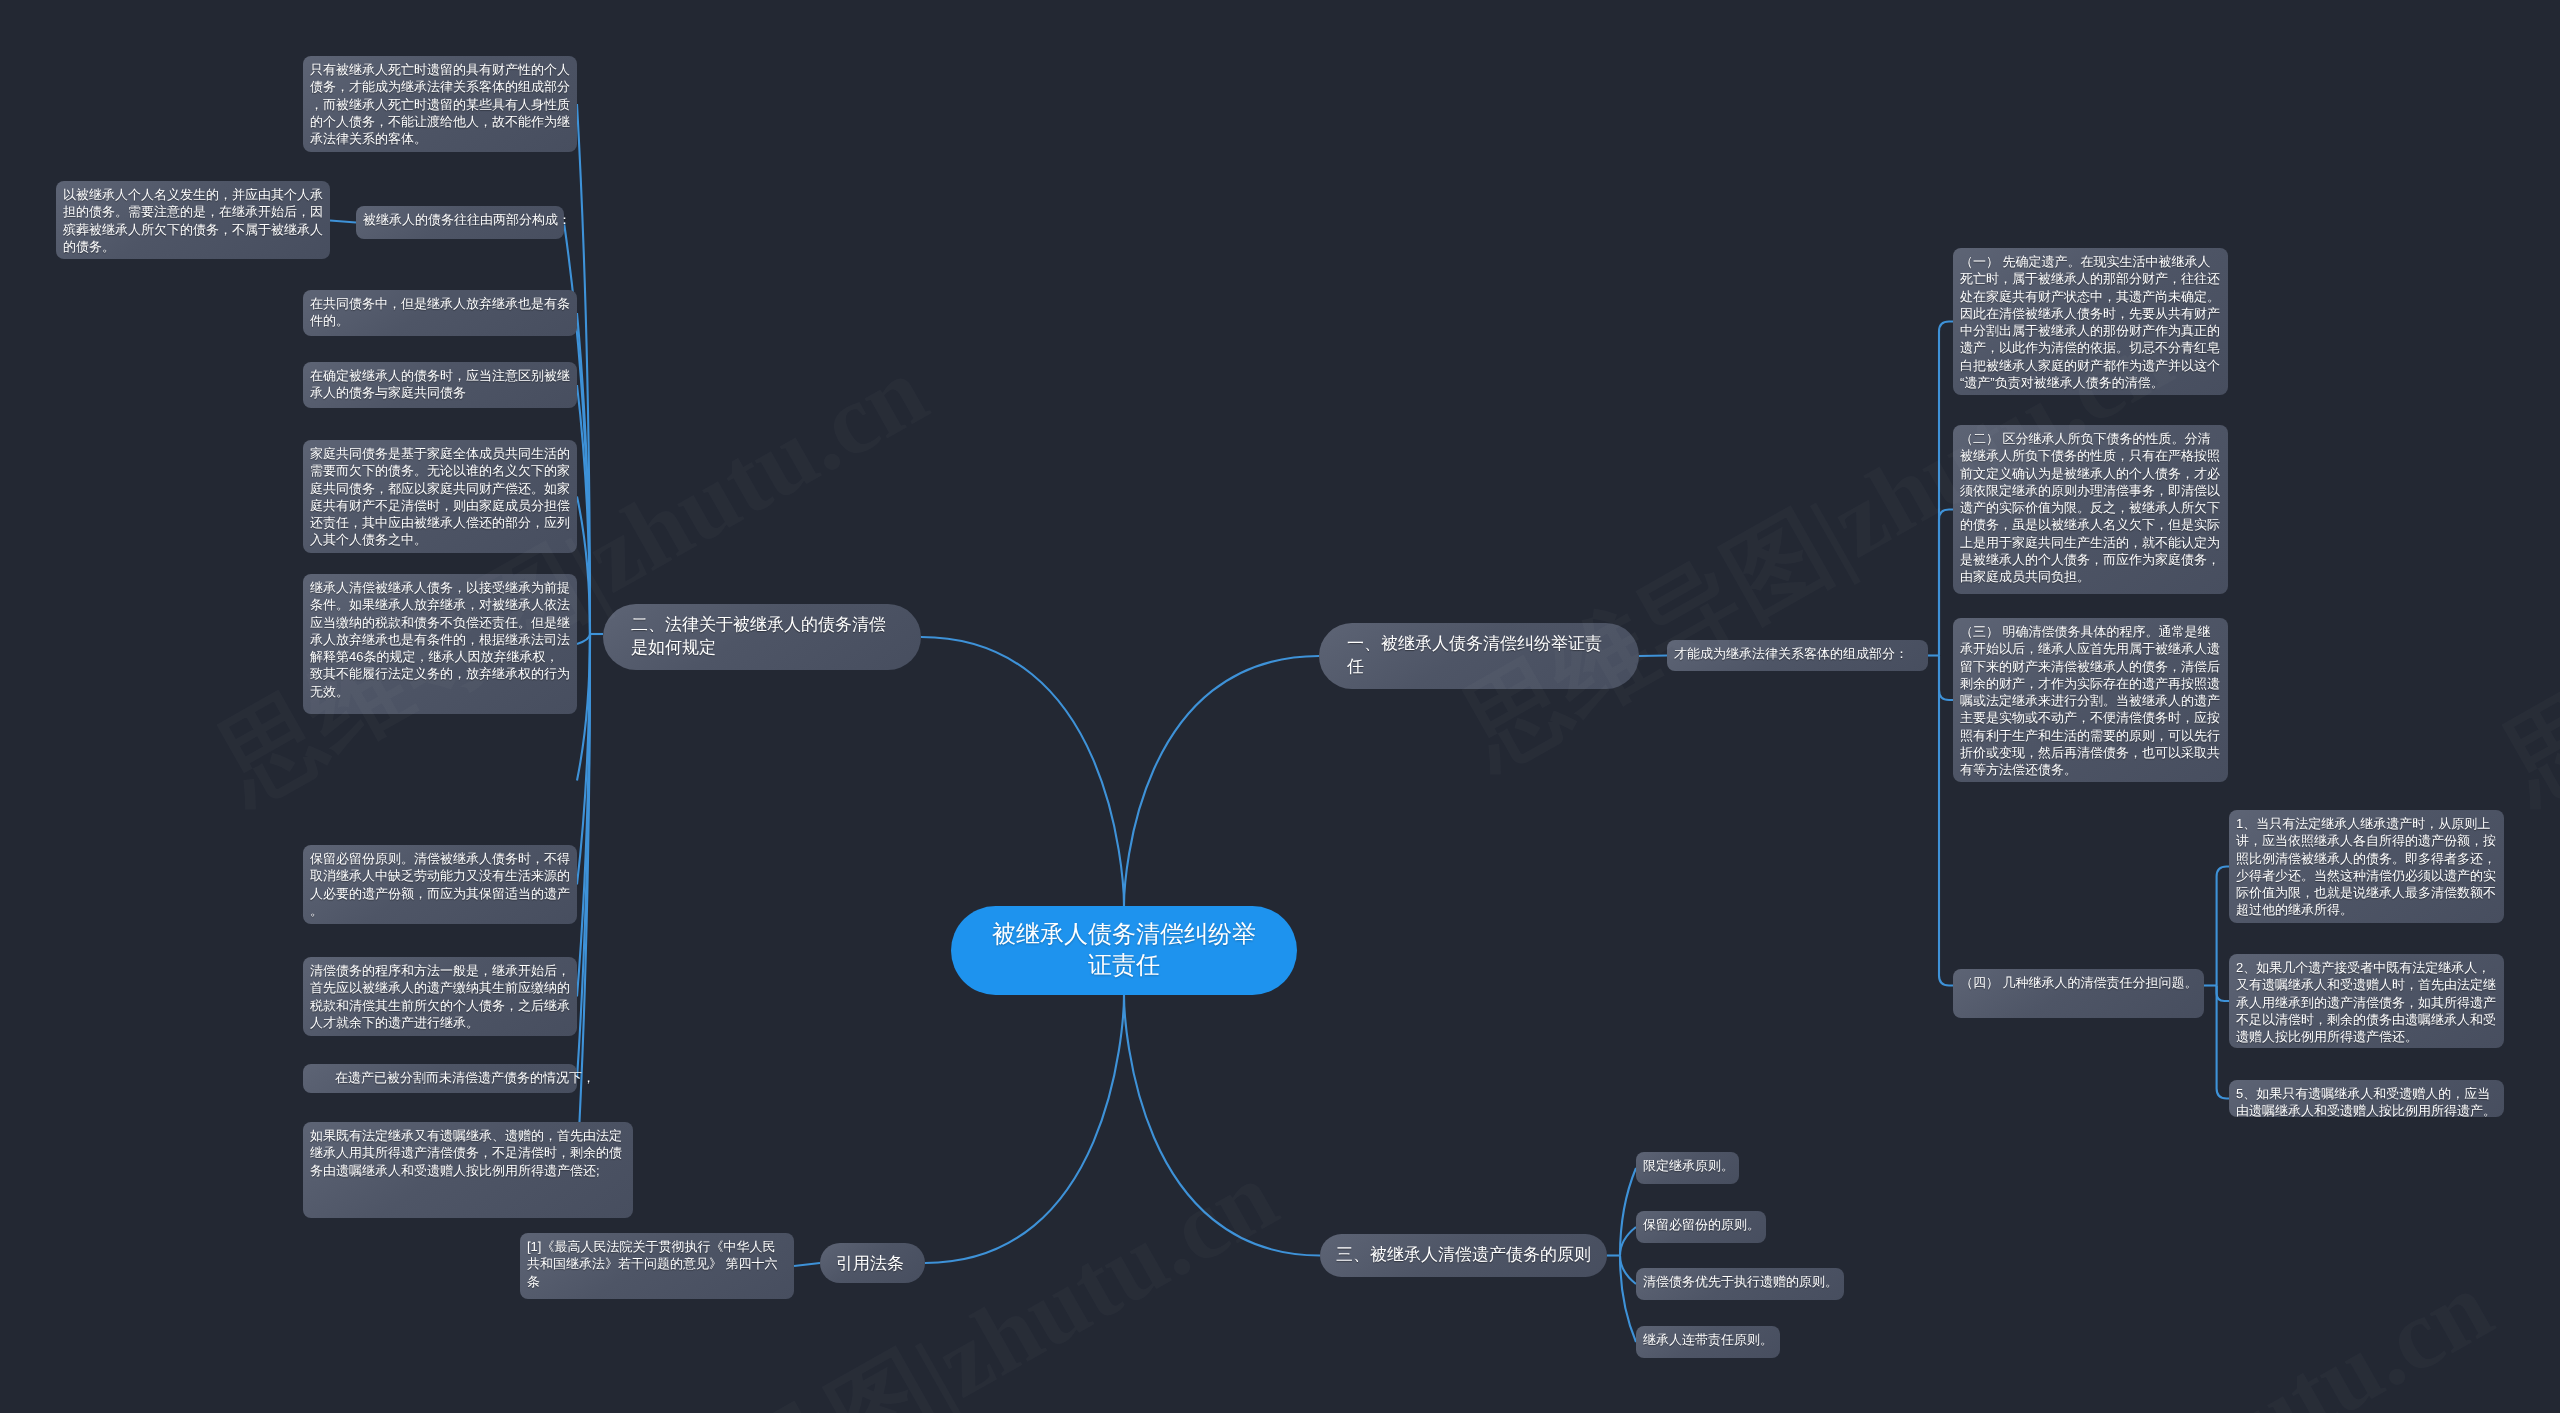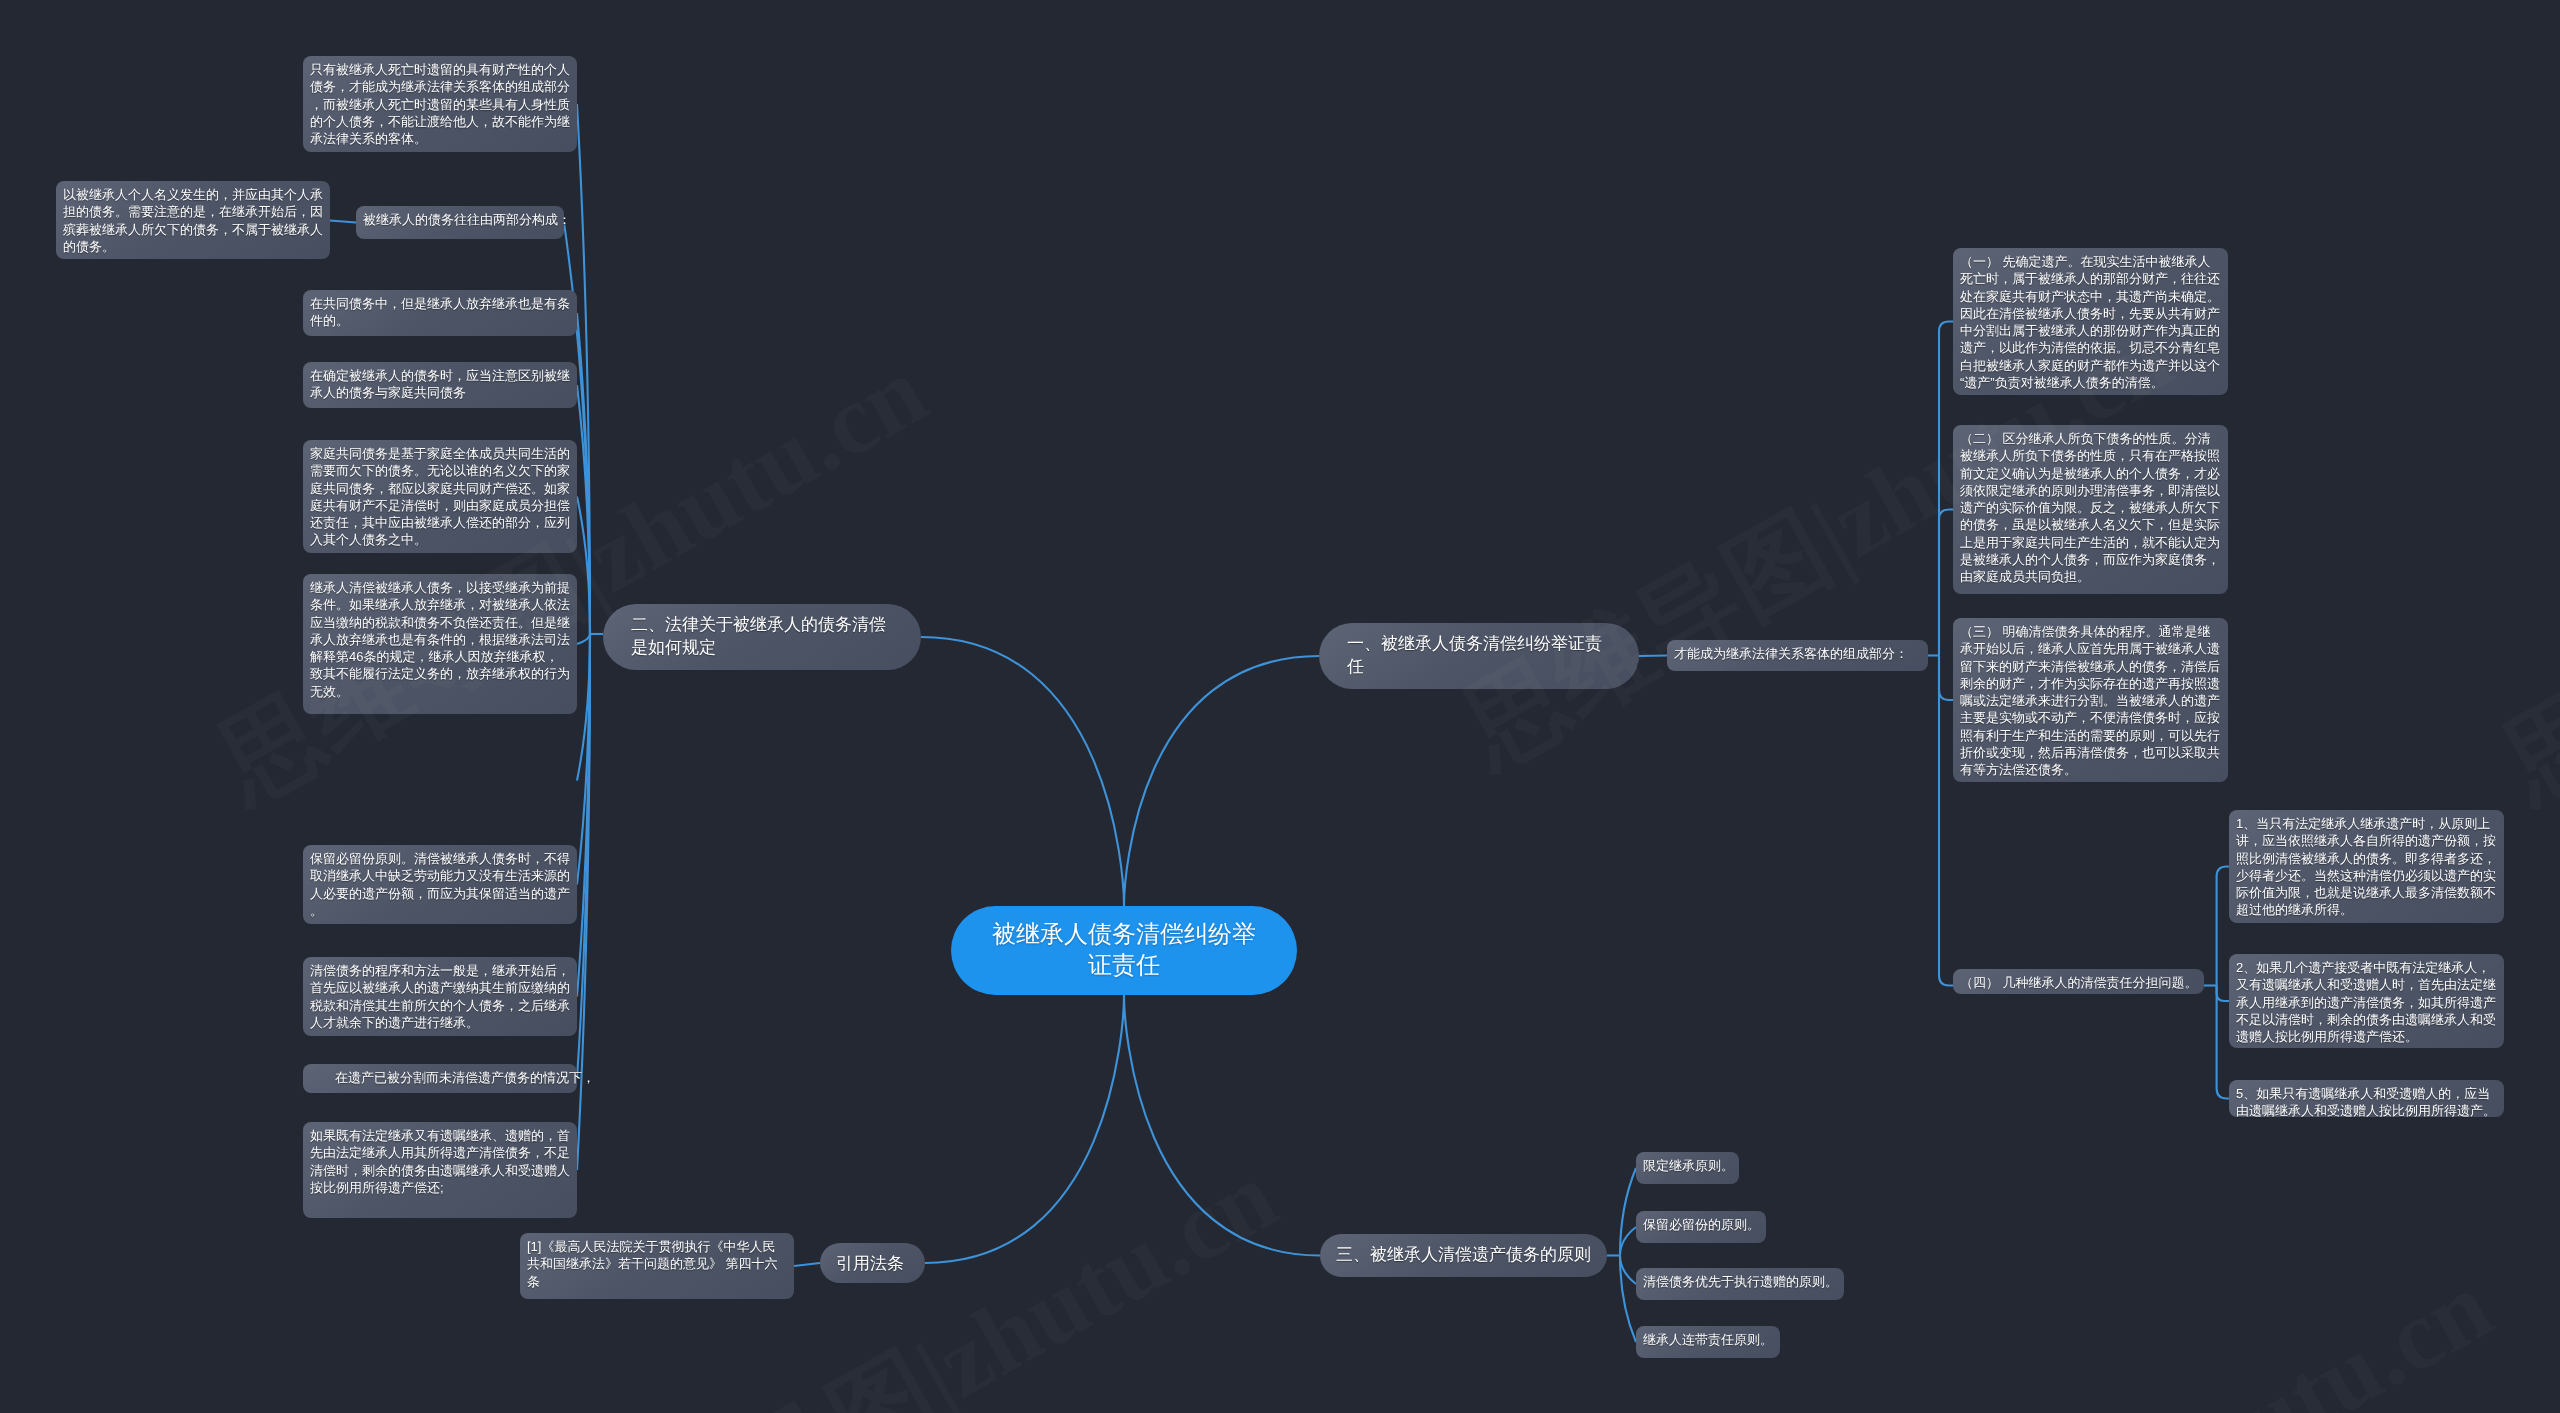--- a/index.html
+++ b/index.html
@@ -85,7 +85,7 @@
 <div class="node" style="left:1953px;top:248px;width:275px;height:147px;">（一） 先确定遗产。在现实生活中被继承人死亡时，属于被继承人的那部分财产，往往还处在家庭共有财产状态中，其遗产尚未确定。因此在清偿被继承人债务时，先要从共有财产中分割出属于被继承人的那份财产作为真正的遗产，以此作为清偿的依据。切忌不分青红皂白把被继承人家庭的财产都作为遗产并以这个“遗产”负责对被继承人债务的清偿。</div>
 <div class="node" style="left:1953px;top:425px;width:275px;height:169px;">（二） 区分继承人所负下债务的性质。分清被继承人所负下债务的性质，只有在严格按照前文定义确认为是被继承人的个人债务，才必须依限定继承的原则办理清偿事务，即清偿以遗产的实际价值为限。反之，被继承人所欠下的债务，虽是以被继承人名义欠下，但是实际上是用于家庭共同生产生活的，就不能认定为是被继承人的个人债务，而应作为家庭债务，由家庭成员共同负担。</div>
 <div class="node" style="left:1953px;top:618px;width:275px;height:164px;">（三） 明确清偿债务具体的程序。通常是继承开始以后，继承人应首先用属于被继承人遗留下来的财产来清偿被继承人的债务，清偿后剩余的财产，才作为实际存在的遗产再按照遗嘱或法定继承来进行分割。当被继承人的遗产主要是实物或不动产，不便清偿债务时，应按照有利于生产和生活的需要的原则，可以先行折价或变现，然后再清偿债务，也可以采取共有等方法偿还债务。</div>
-<div class="node nw" style="left:1953px;top:969px;width:251px;height:25px;border-radius:8px;">（四） 几种继承人的清偿责任分担问题。</div>
+<div class="node nw" style="left:1953px;top:969px;width:251px;height:49px;border-radius:8px;">（四） 几种继承人的清偿责任分担问题。</div>
 <div class="node" style="left:2229px;top:810px;width:275px;height:113px;">1、当只有法定继承人继承遗产时，从原则上讲，应当依照继承人各自所得的遗产份额，按照比例清偿被继承人的债务。即多得者多还，少得者少还。当然这种清偿仍必须以遗产的实际价值为限，也就是说继承人最多清偿数额不超过他的继承所得。</div>
 <div class="node" style="left:2229px;top:954px;width:275px;height:94px;">2、如果几个遗产接受者中既有法定继承人，又有遗嘱继承人和受遗赠人时，首先由法定继承人用继承到的遗产清偿债务，如其所得遗产不足以清偿时，剩余的债务由遗嘱继承人和受遗赠人按比例用所得遗产偿还。</div>
 <div class="node" style="left:2229px;top:1080px;width:275px;height:37px;">5、如果只有遗嘱继承人和受遗赠人的，应当由遗嘱继承人和受遗赠人按比例用所得遗产。</div>

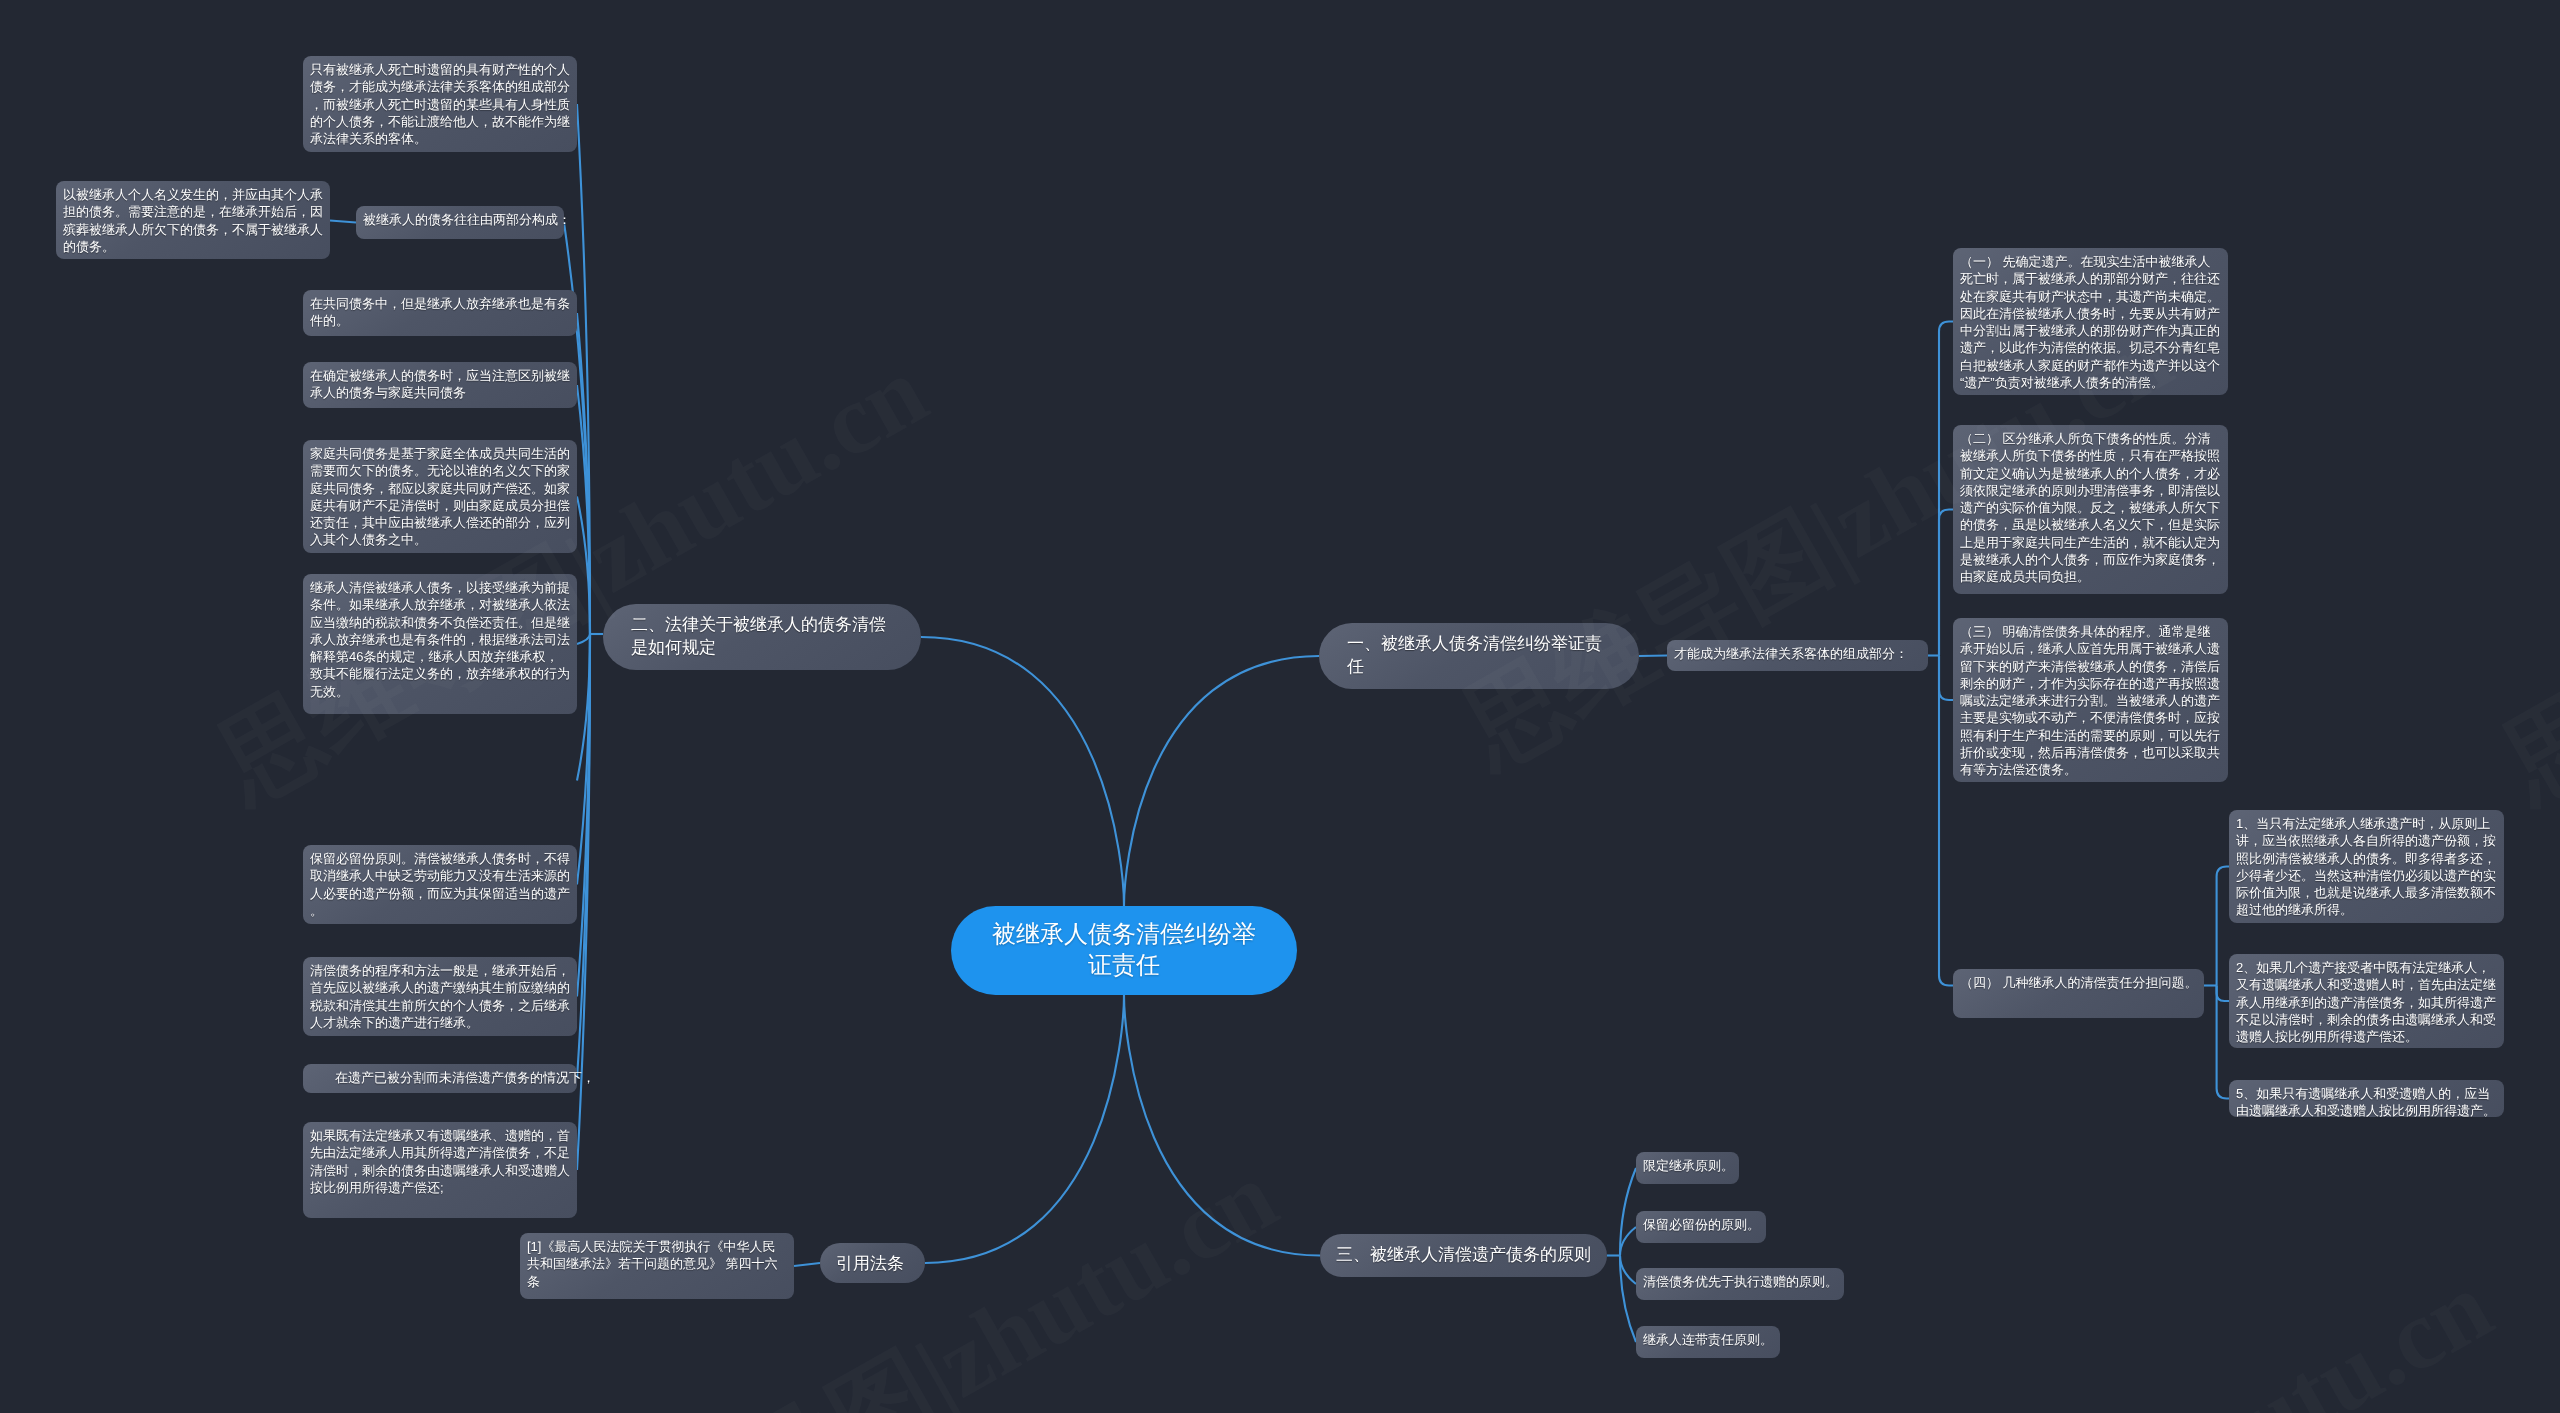--- a/index.html
+++ b/index.html
@@ -77,7 +77,7 @@
 <div class="node" style="left:303px;top:845px;width:274px;height:79px;">保留必留份原则。清偿被继承人债务时，不得取消继承人中缺乏劳动能力又没有生活来源的人必要的遗产份额，而应为其保留适当的遗产。</div>
 <div class="node" style="left:303px;top:957px;width:274px;height:79px;">清偿债务的程序和方法一般是，继承开始后，首先应以被继承人的遗产缴纳其生前应缴纳的税款和清偿其生前所欠的个人债务，之后继承人才就余下的遗产进行继承。</div>
 <div class="node nw" style="left:303px;top:1064px;width:274px;height:29px;padding-left:32px;">在遗产已被分割而未清偿遗产债务的情况下，</div>
-<div class="node" style="left:303px;top:1122px;width:274px;height:96px;">如果既有法定继承又有遗嘱继承、遗赠的，首先由法定继承人用其所得遗产清偿债务，不足清偿时，剩余的债务由遗嘱继承人和受遗赠人按比例用所得遗产偿还;</div>
+<div class="node" style="left:303px;top:1122px;width:330px;height:96px;">如果既有法定继承又有遗嘱继承、遗赠的，首先由法定继承人用其所得遗产清偿债务，不足清偿时，剩余的债务由遗嘱继承人和受遗赠人按比例用所得遗产偿还;</div>
 <div class="node branch" style="left:603px;top:604px;width:318px;height:66px;padding-left:28px;padding-right:28px;">二、法律关于被继承人的债务清偿是如何规定</div>
 <div class="node root" style="left:951px;top:906px;width:346px;height:89px;">被继承人债务清偿纠纷举证责任</div>
 <div class="node branch" style="left:1319px;top:623px;width:320px;height:66px;padding-left:28px;padding-right:28px;">一、被继承人债务清偿纠纷举证责任</div>

